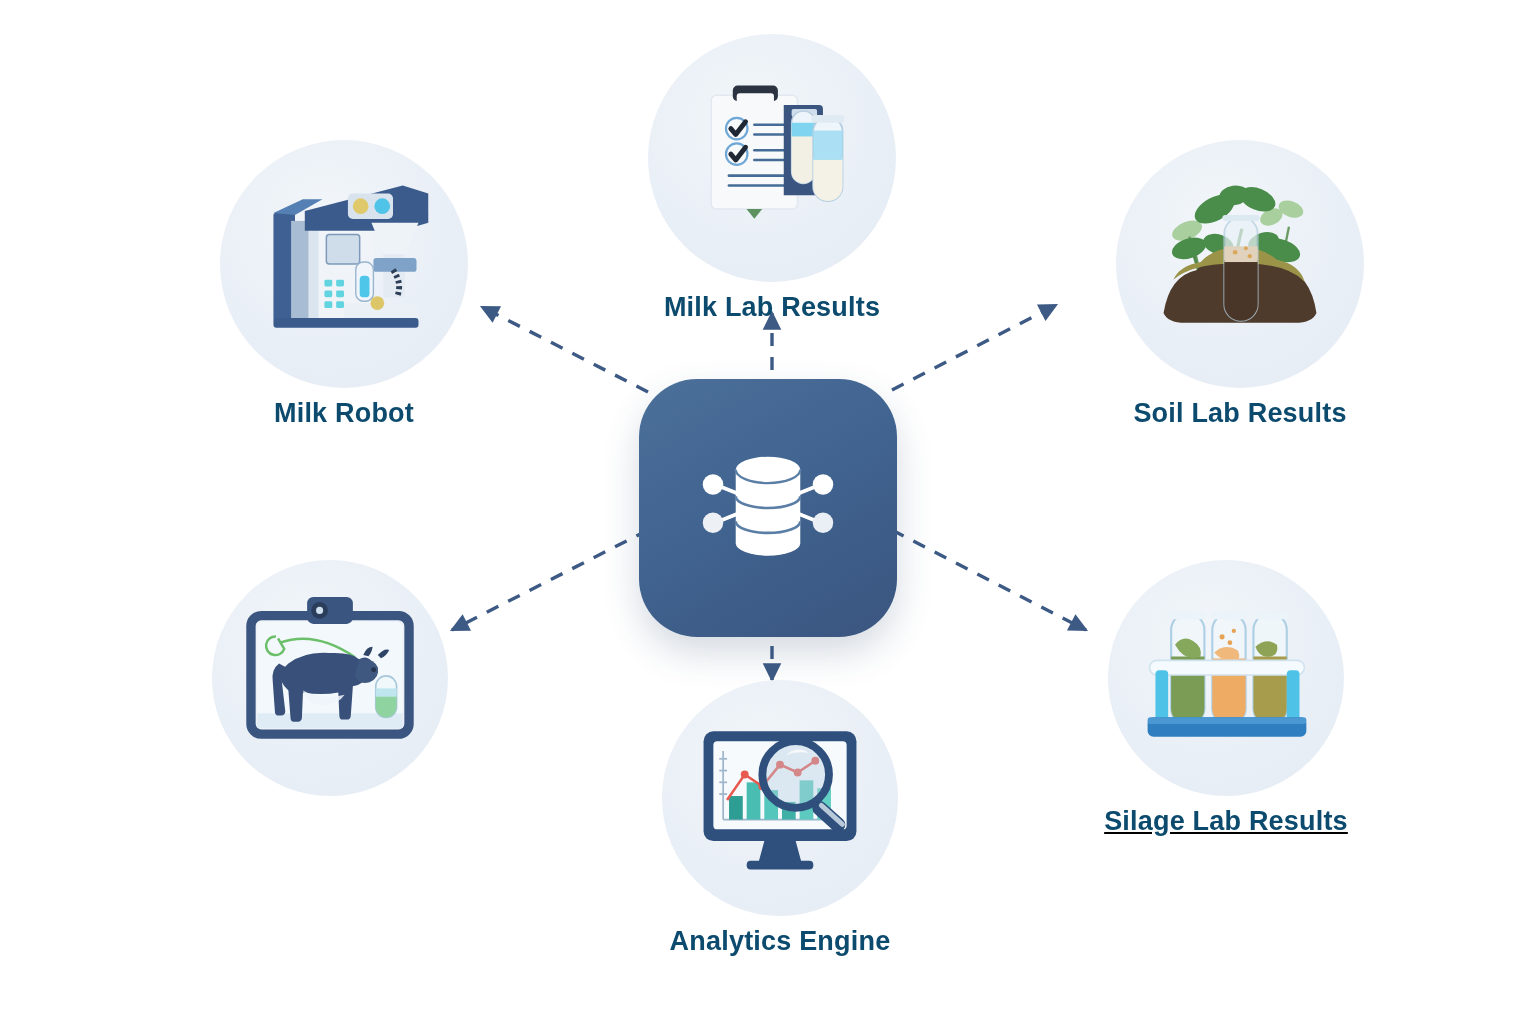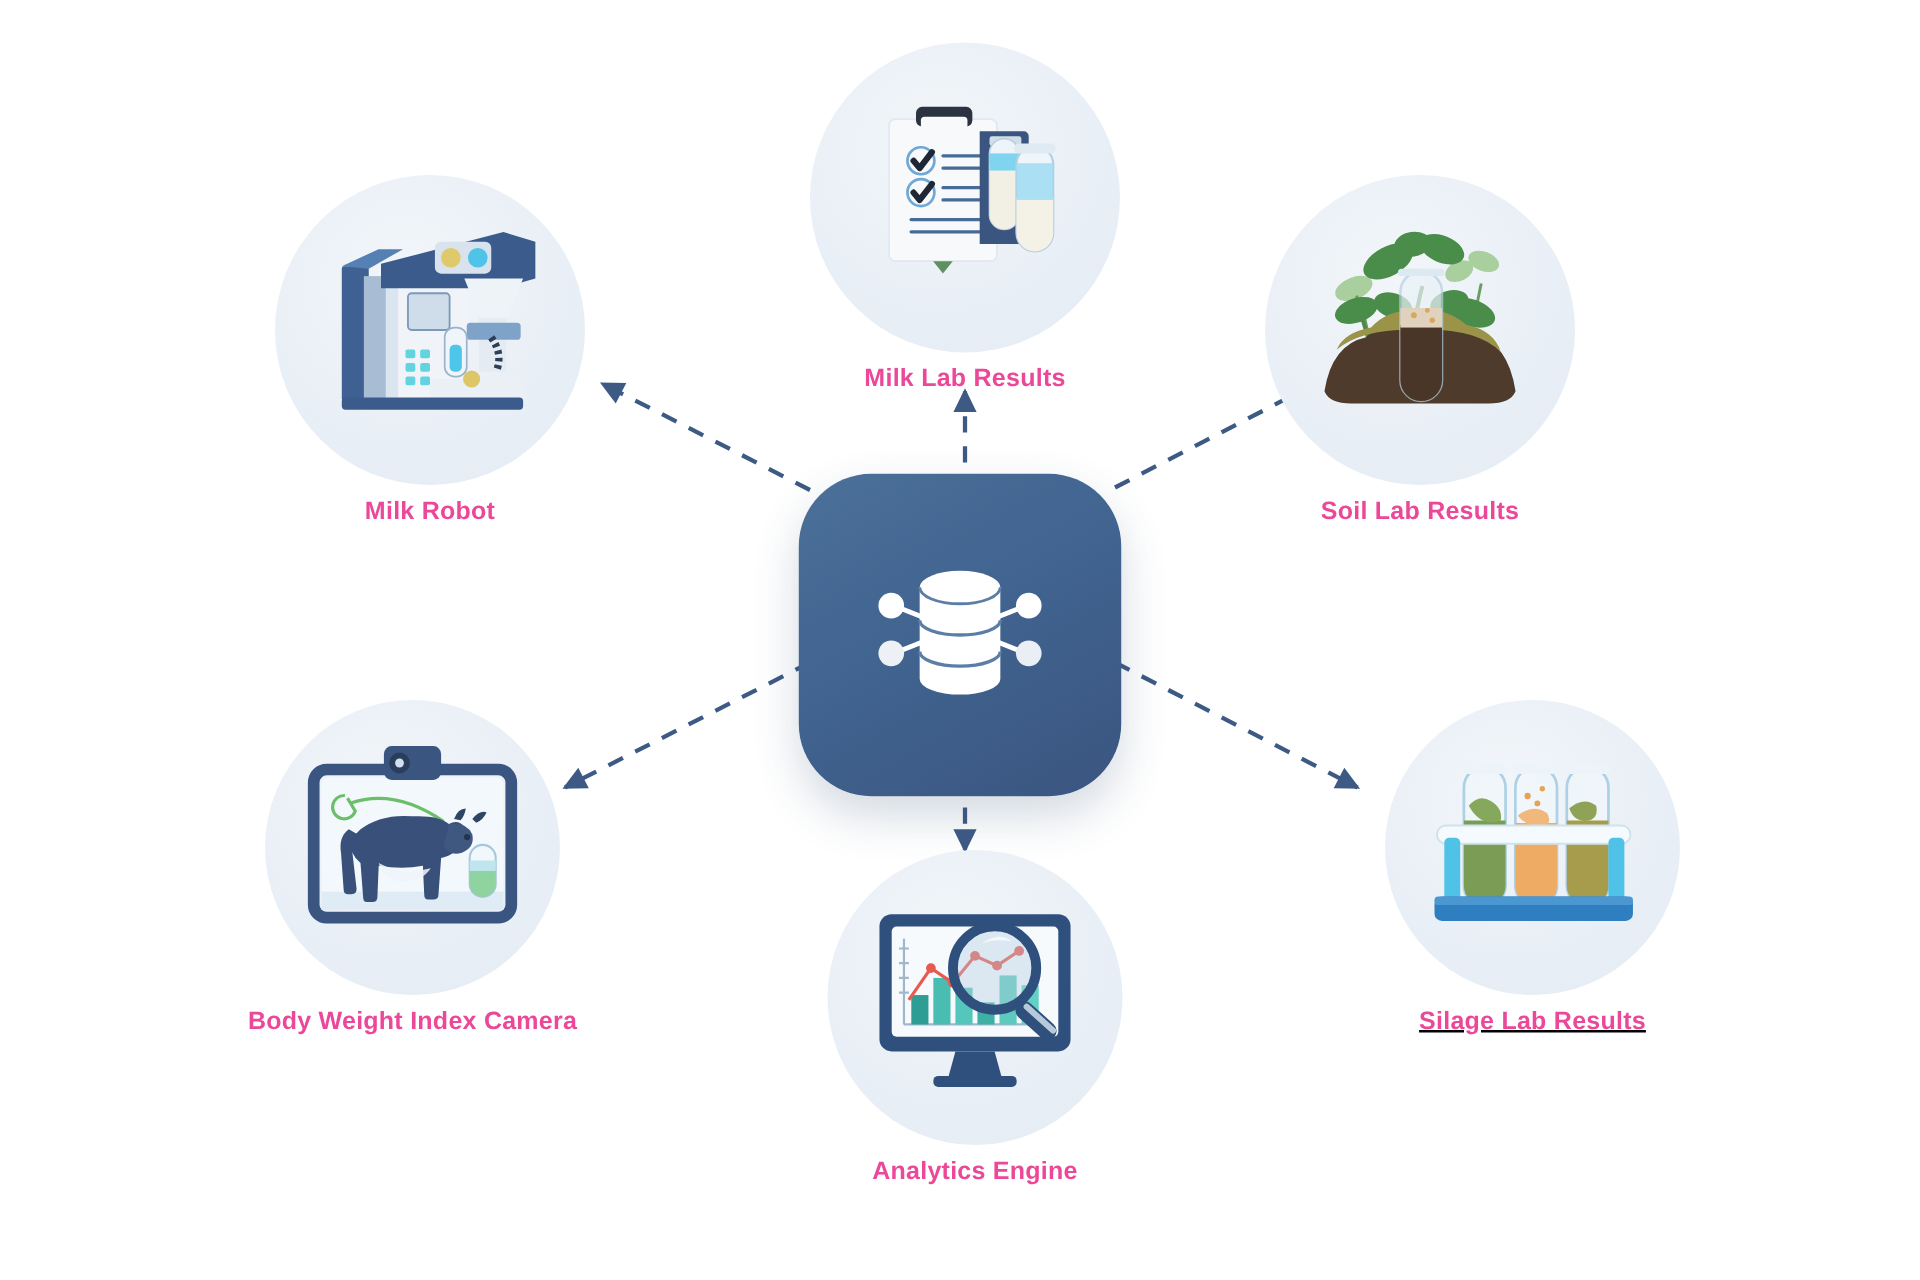--- a/index.html
+++ b/index.html
@@ -52,10 +52,10 @@
 
   .node-label {
     margin-top: 10px;
-    font-size: 20px;
+    font-size: 27px;
     font-weight: 700;
     letter-spacing: .2px;
-    color: #ec4899;
+    color: #0c4a6e;
     text-align: center;
     white-space: nowrap;
   }

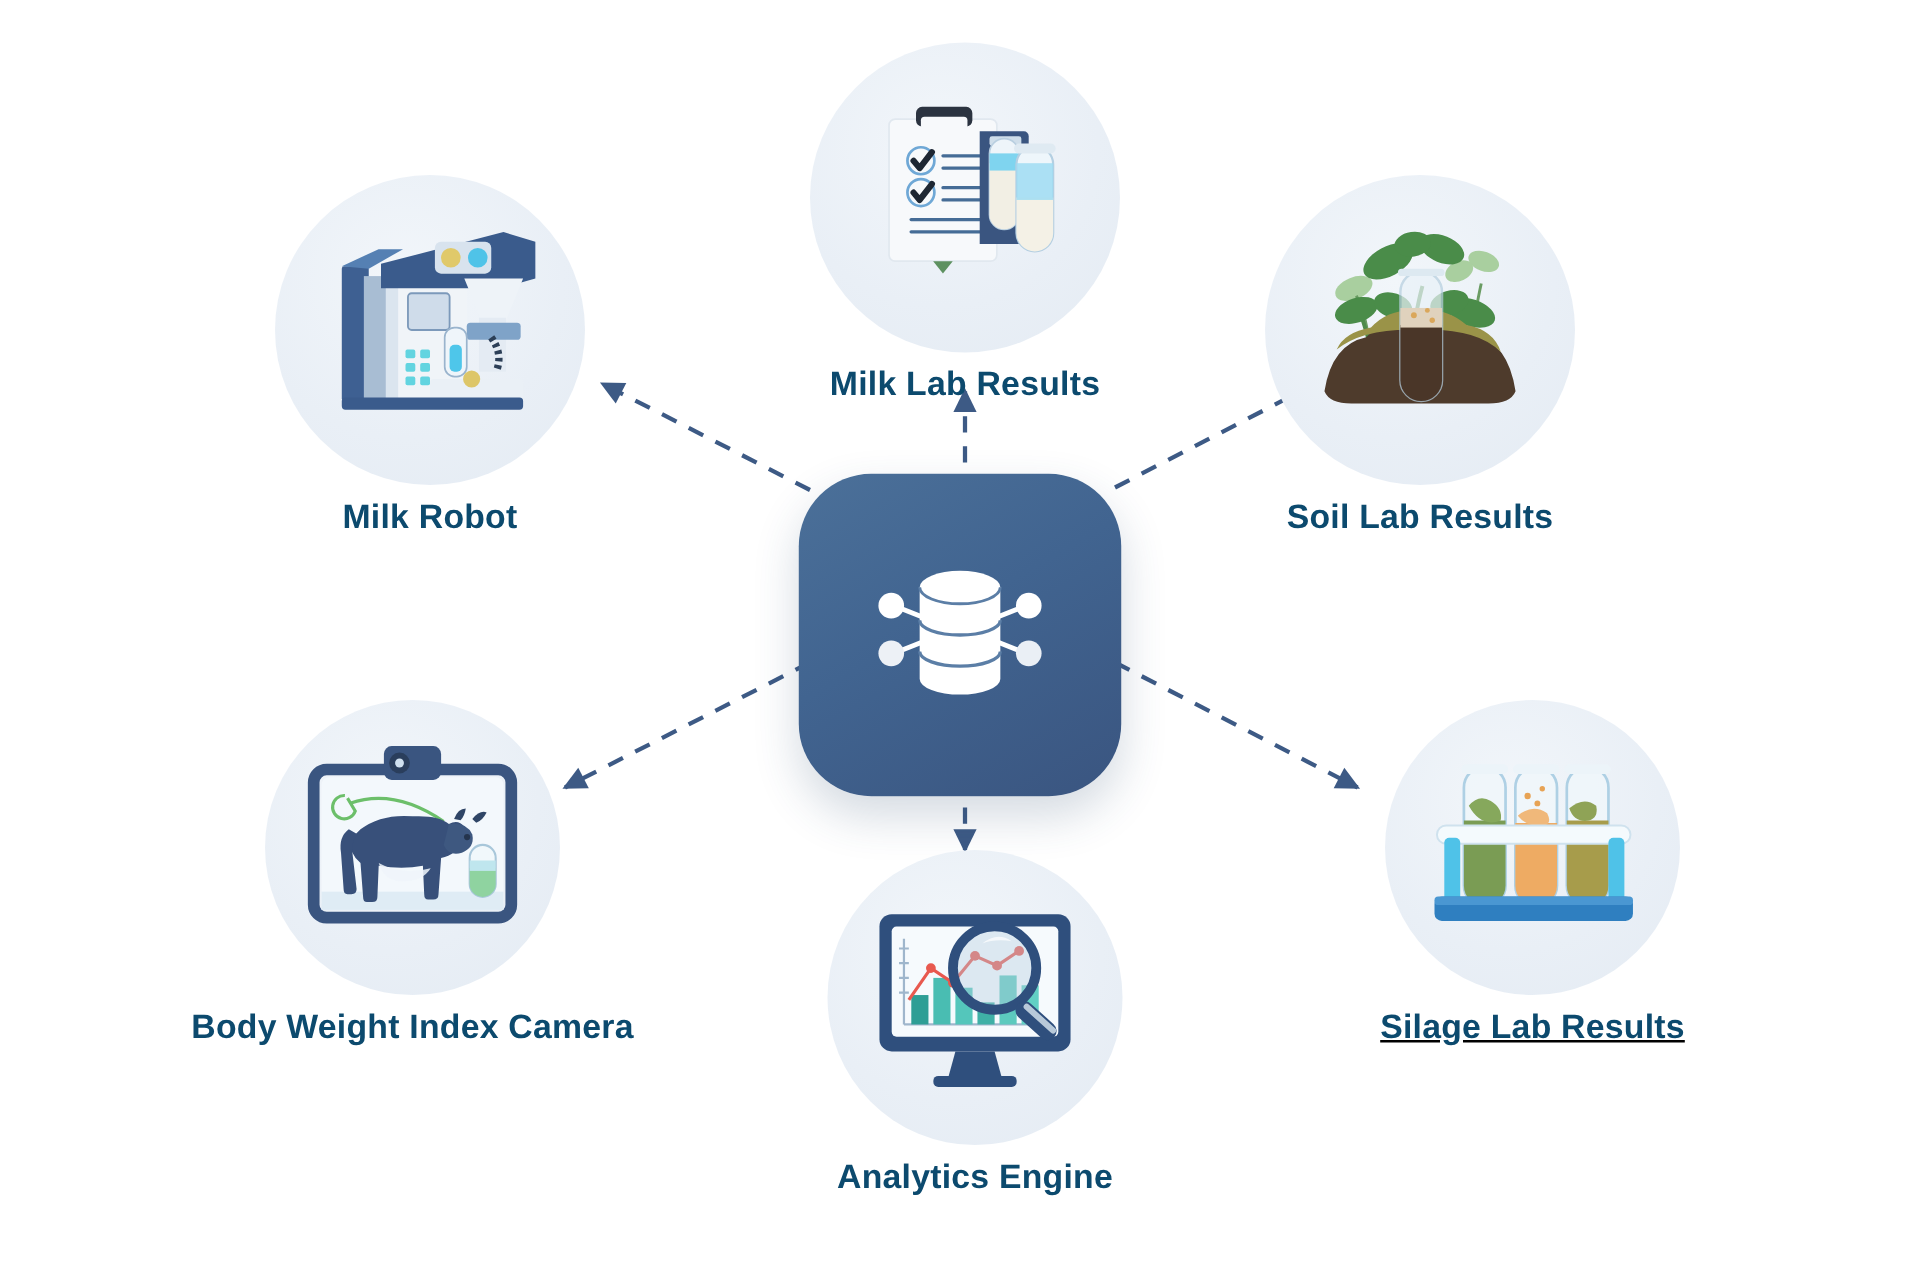--- a/index.html
+++ b/index.html
@@ -214,7 +214,7 @@
     <div class="node-label">Milk Lab Results</div>
   </div>
 
-  <div class="node" style="left:1136px; top:140px;justify-content:space-between;">
+  <div class="node" style="left:1240px; top:140px;justify-content:space-between;">
     <div class="node-circle">
       <svg class="art" viewBox="0 0 200 200">
 

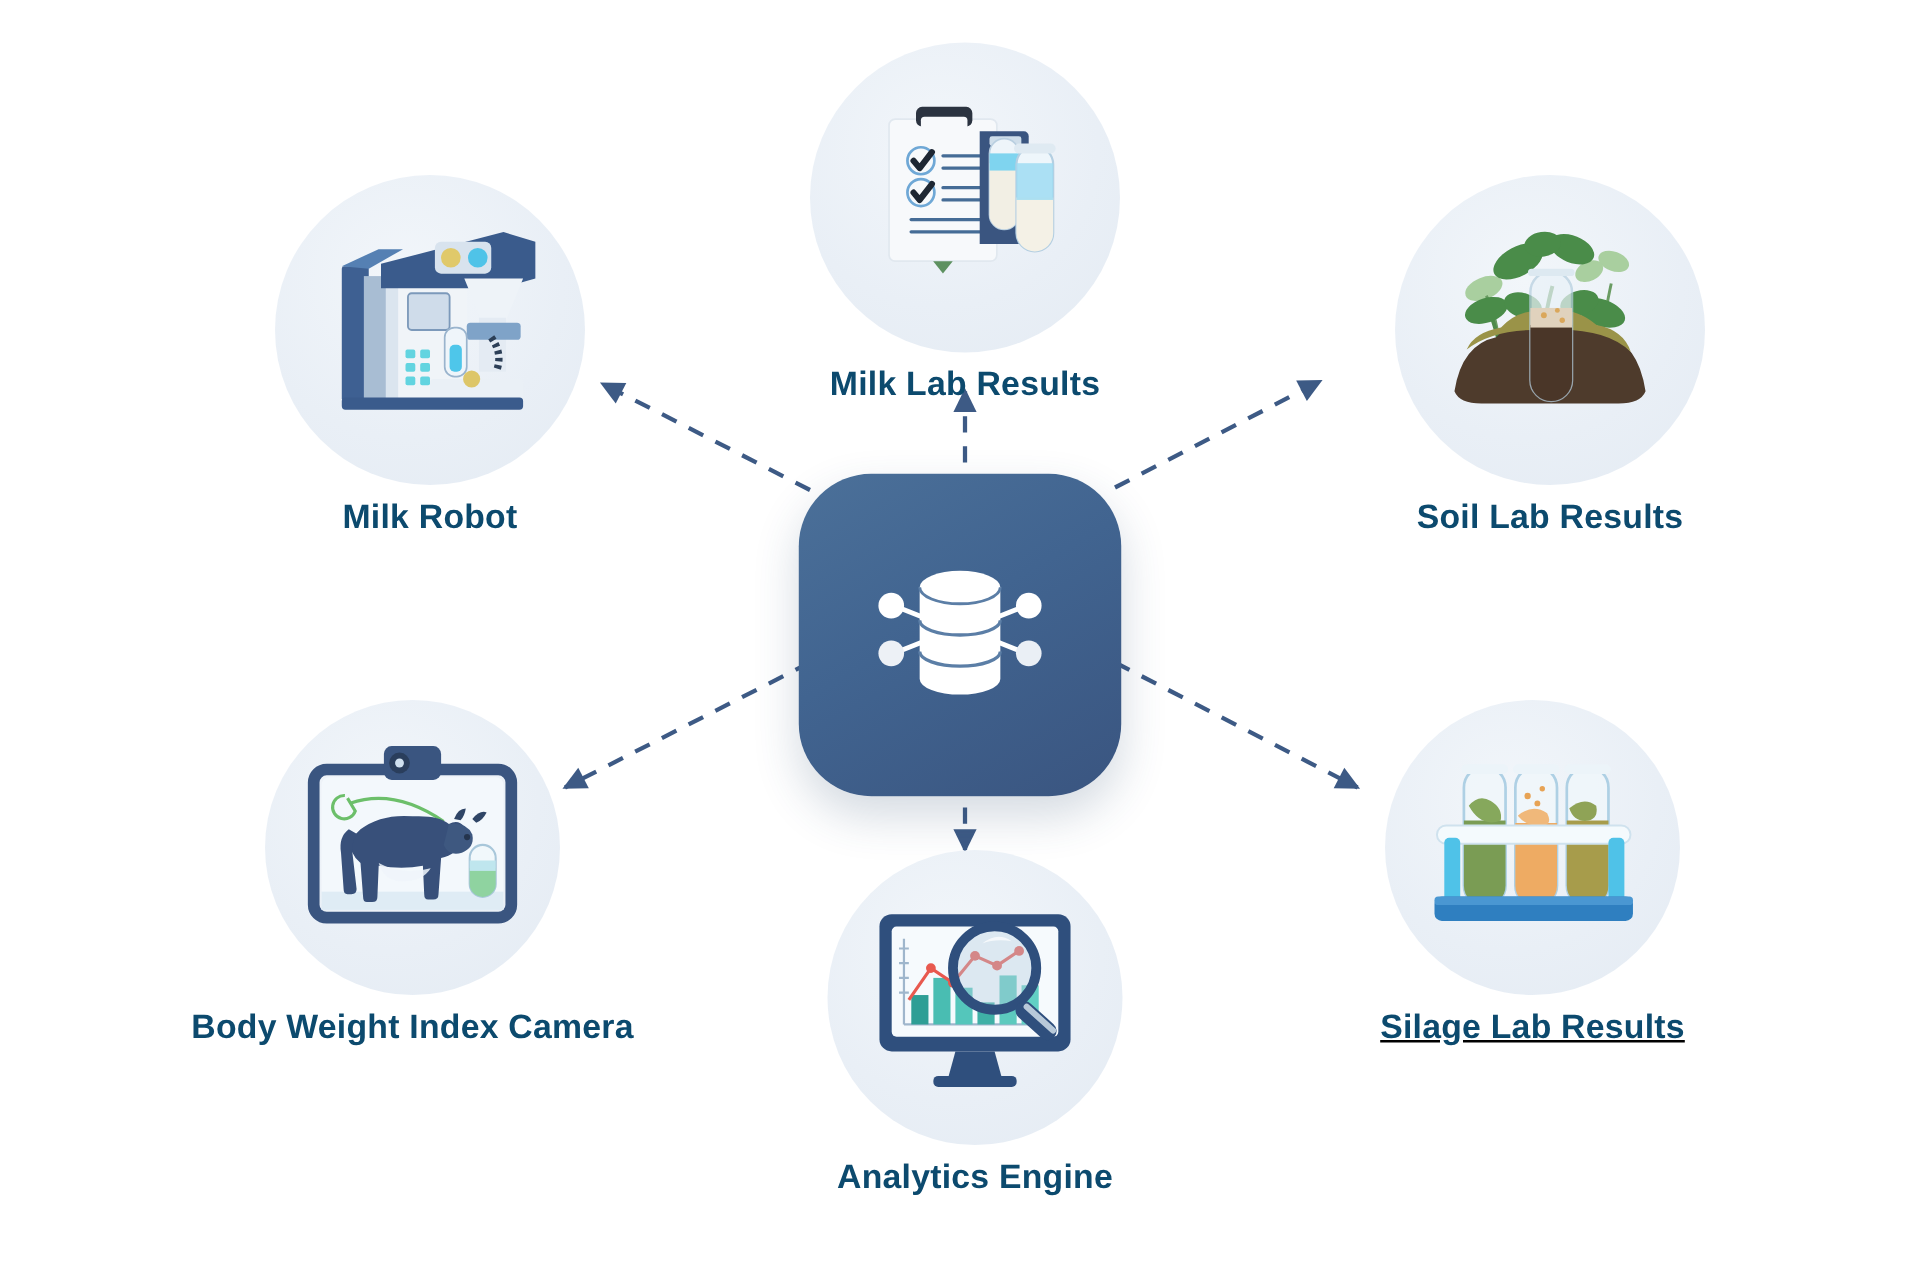--- a/index.html
+++ b/index.html
@@ -296,7 +296,6 @@
         <rect x="144" y="110" width="20" height="8" fill="#bfe6ee"></rect>
       </svg>
     </div>
-    <div class="node-label">Body Weight Index Camera</div>
   </div>
 
   <div class="node" style="left:780px; top:680px;justify-content:space-between;">

